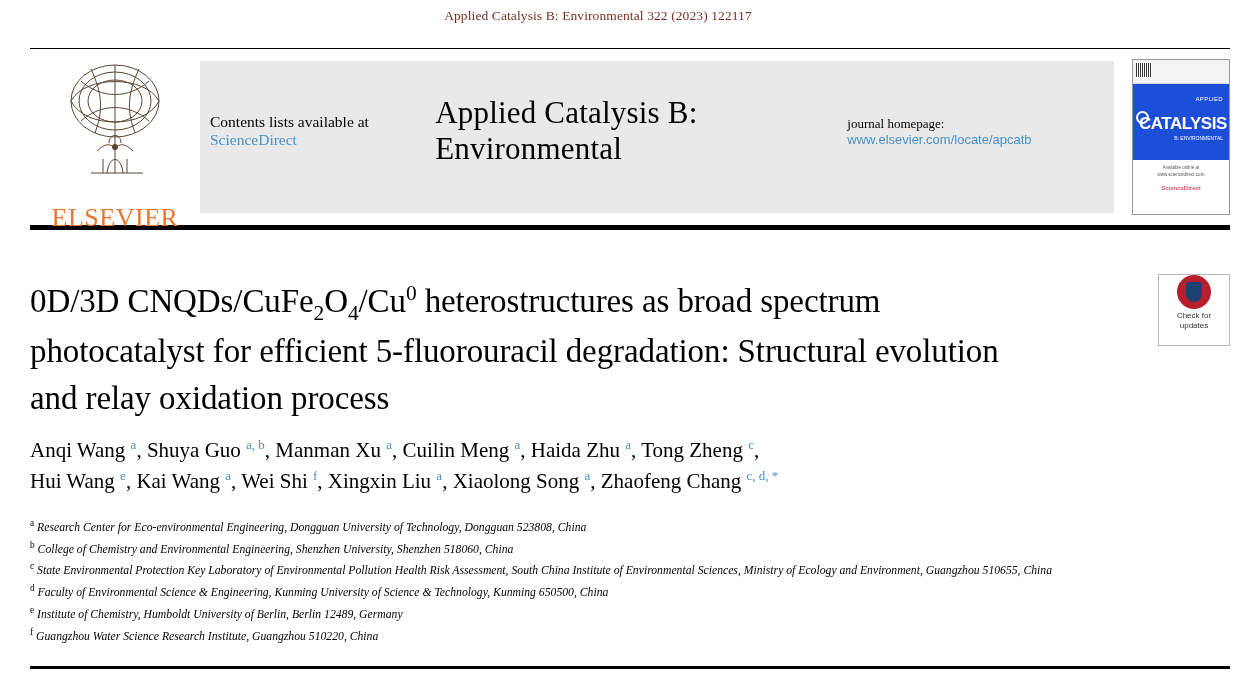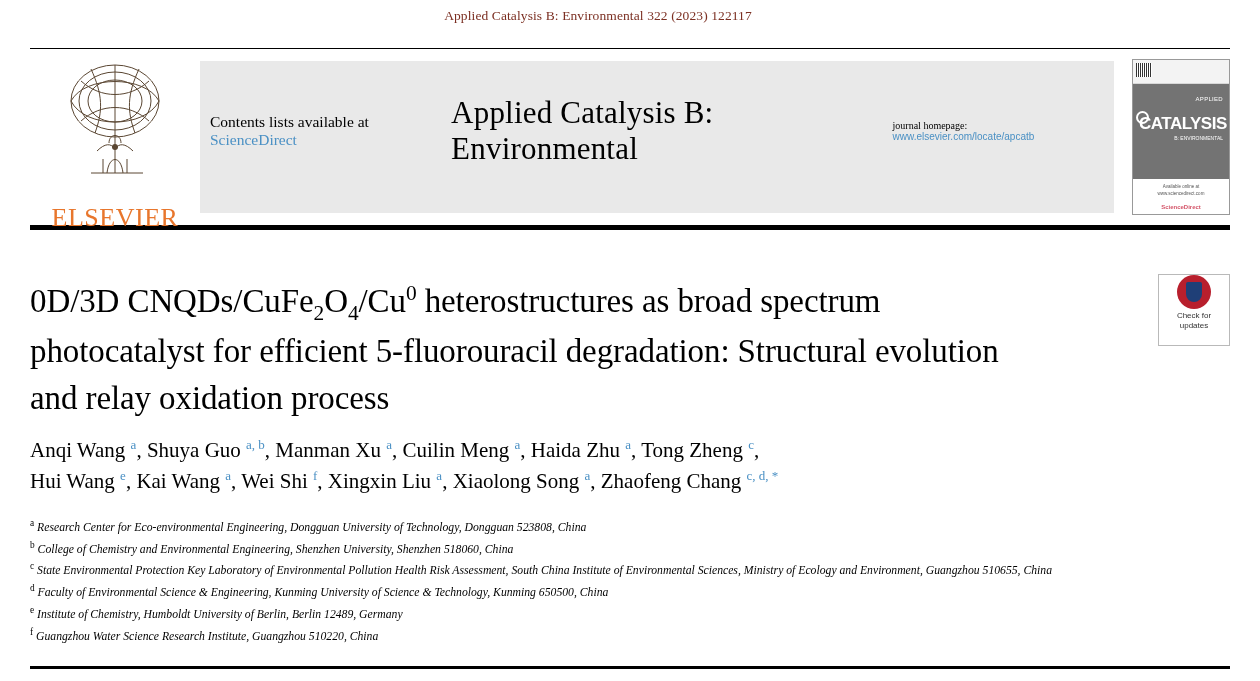--- a/index.html
+++ b/index.html
@@ -88,7 +88,7 @@
     letter-spacing: .2px;
   }
   .homepage-line {
-    font-size: 10px;
+    font-size: 13px;
     font-family: "Liberation Sans", sans-serif;
   }
   .homepage-line .label { font-family: "Liberation Serif", serif; }

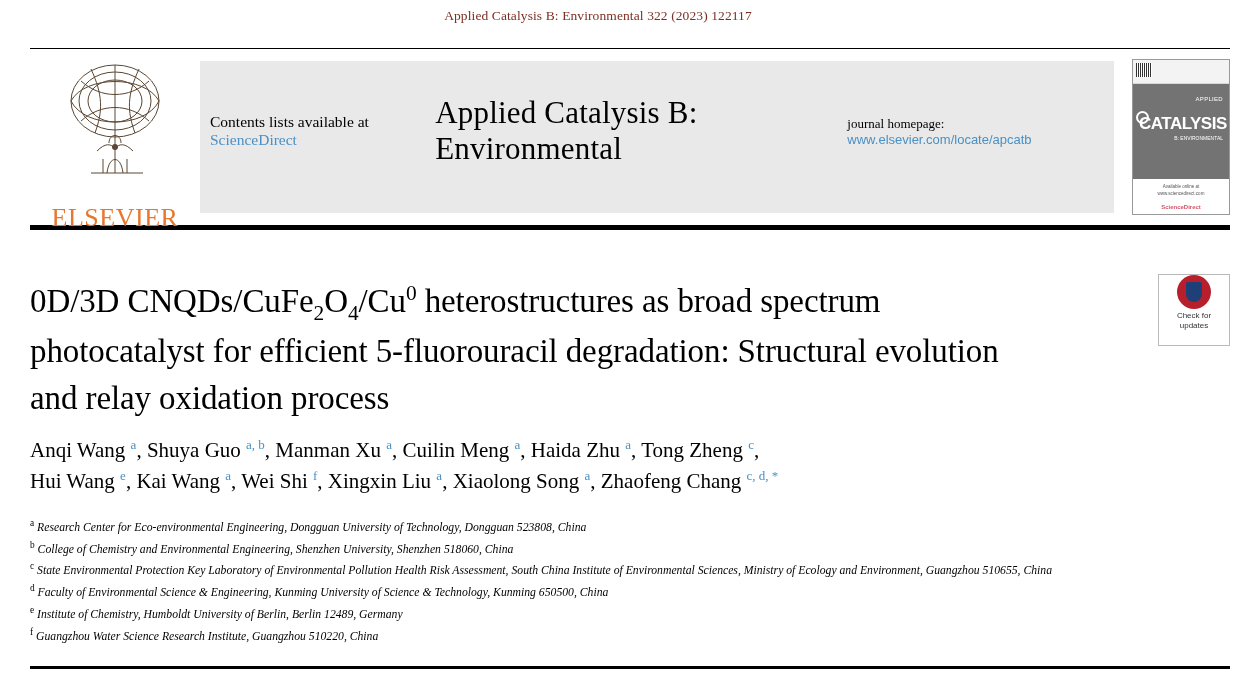--- a/index.html
+++ b/index.html
@@ -118,8 +118,8 @@
     display: inline-block;
   }
   .cover-mid {
-    height: 95px;
-    background: #737373;
+    height: 76px;
+    background: #1d4ed8;
     position: relative;
     color: #fff;
   }

